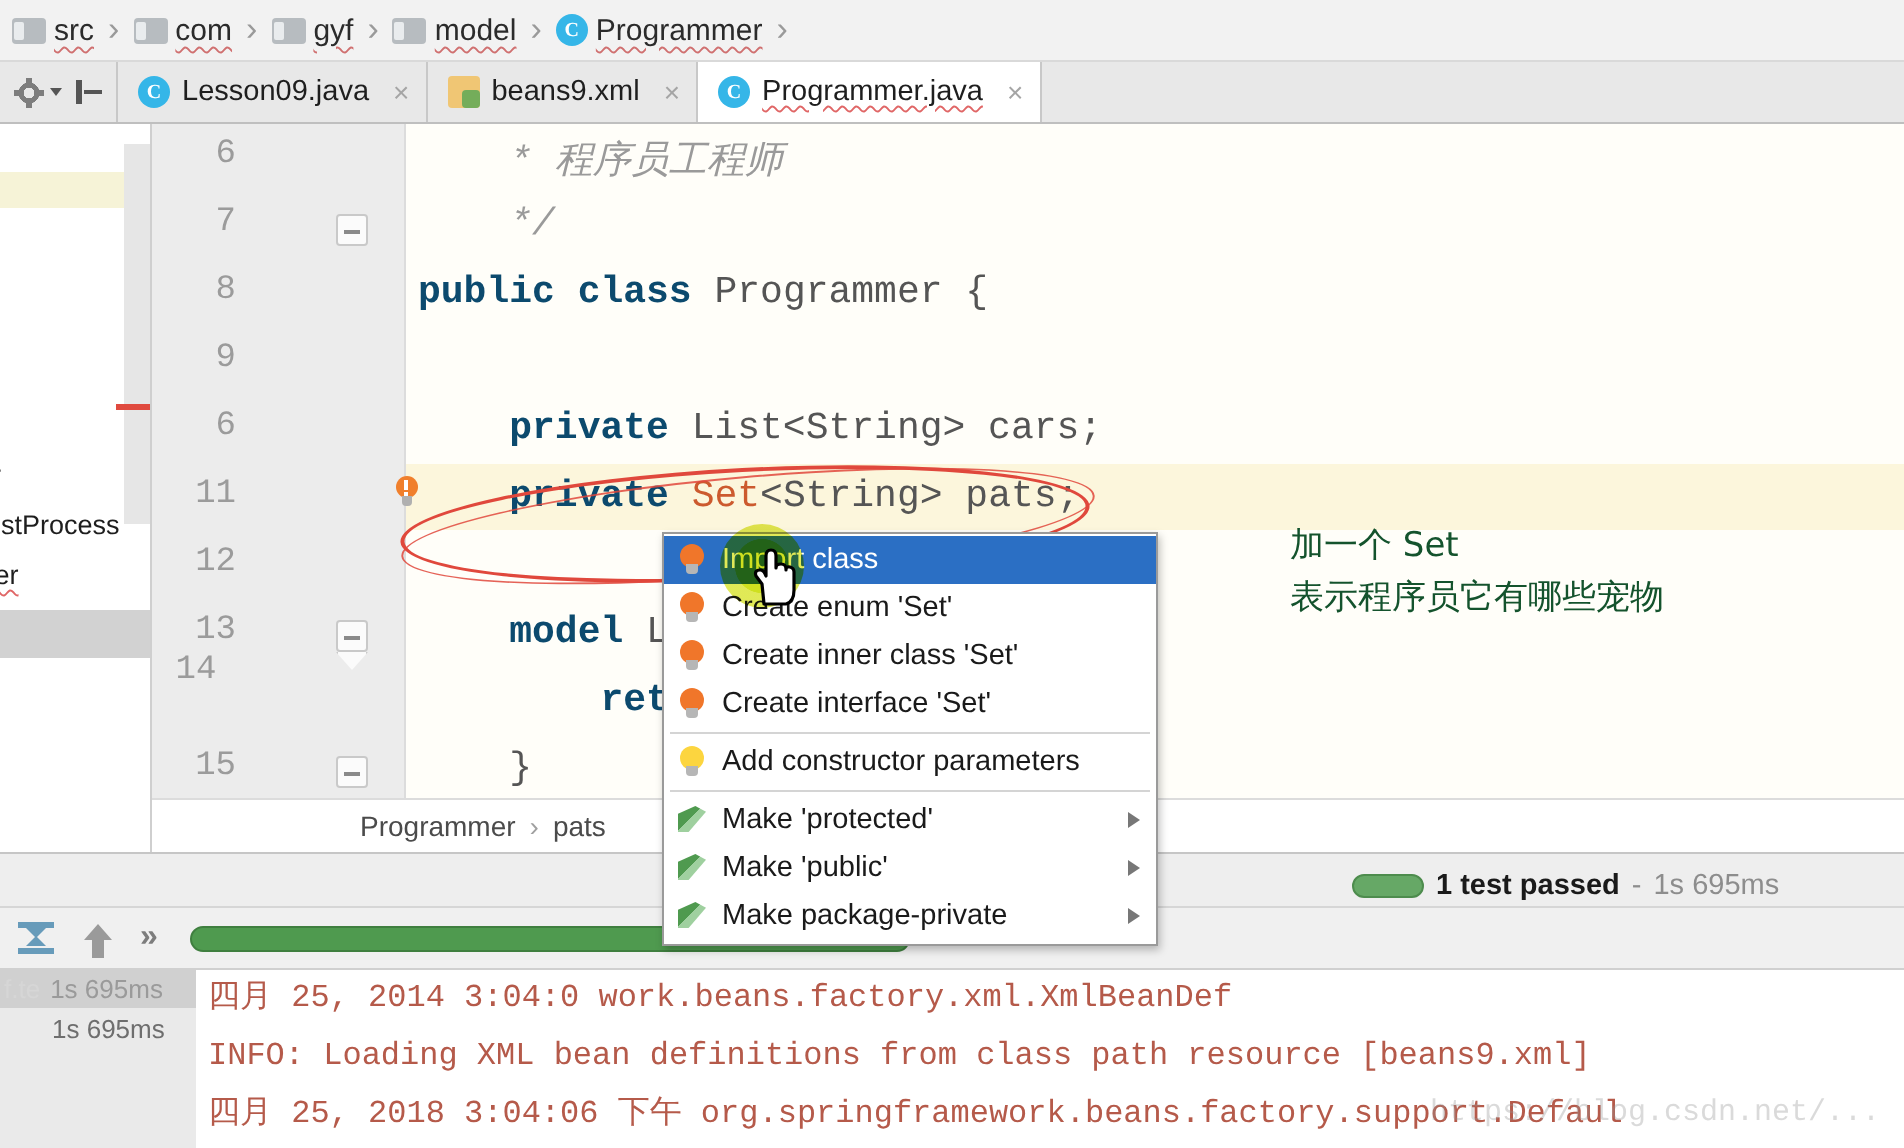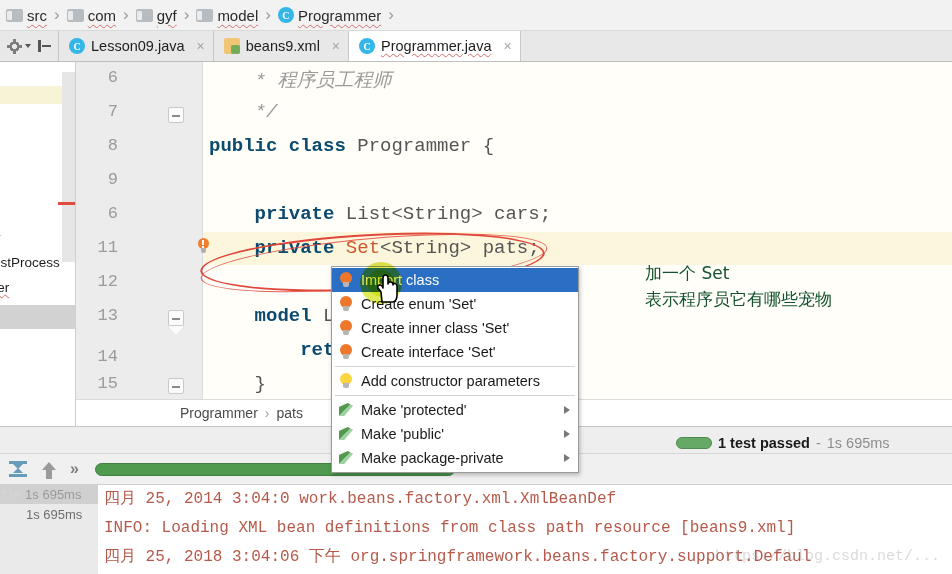--- a/index.html
+++ b/index.html
@@ -349,7 +349,7 @@
     <div class="ln" style="top:176px;">11</div>
     <div class="ln" style="top:210px;">12</div>
     <div class="ln" style="top:244px;">13</div>
-    <div class="ln" style="top:285px;">14</div>
+    <div class="ln" style="top:264px;text-align:center;">14</div>
     <div class="ln" style="top:312px;">15</div>
 
     <div class="fold" style="top:45px;"></div>

